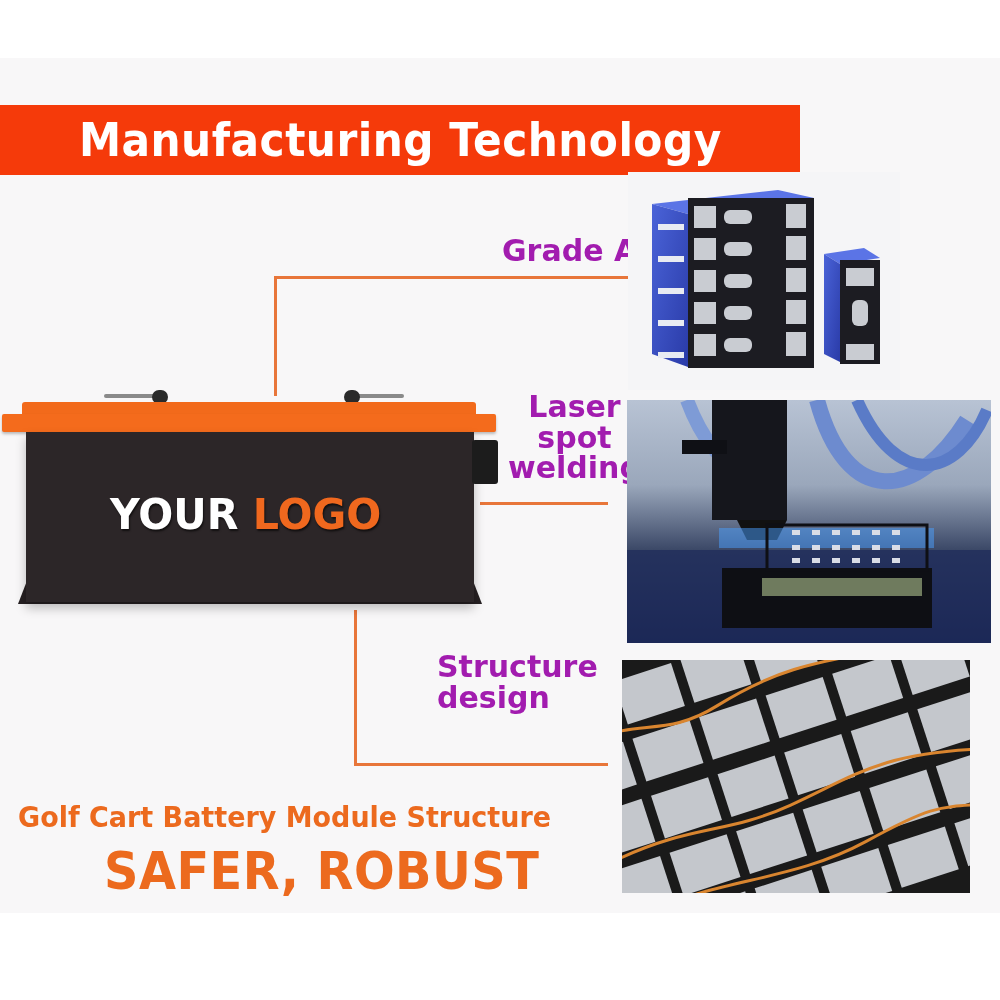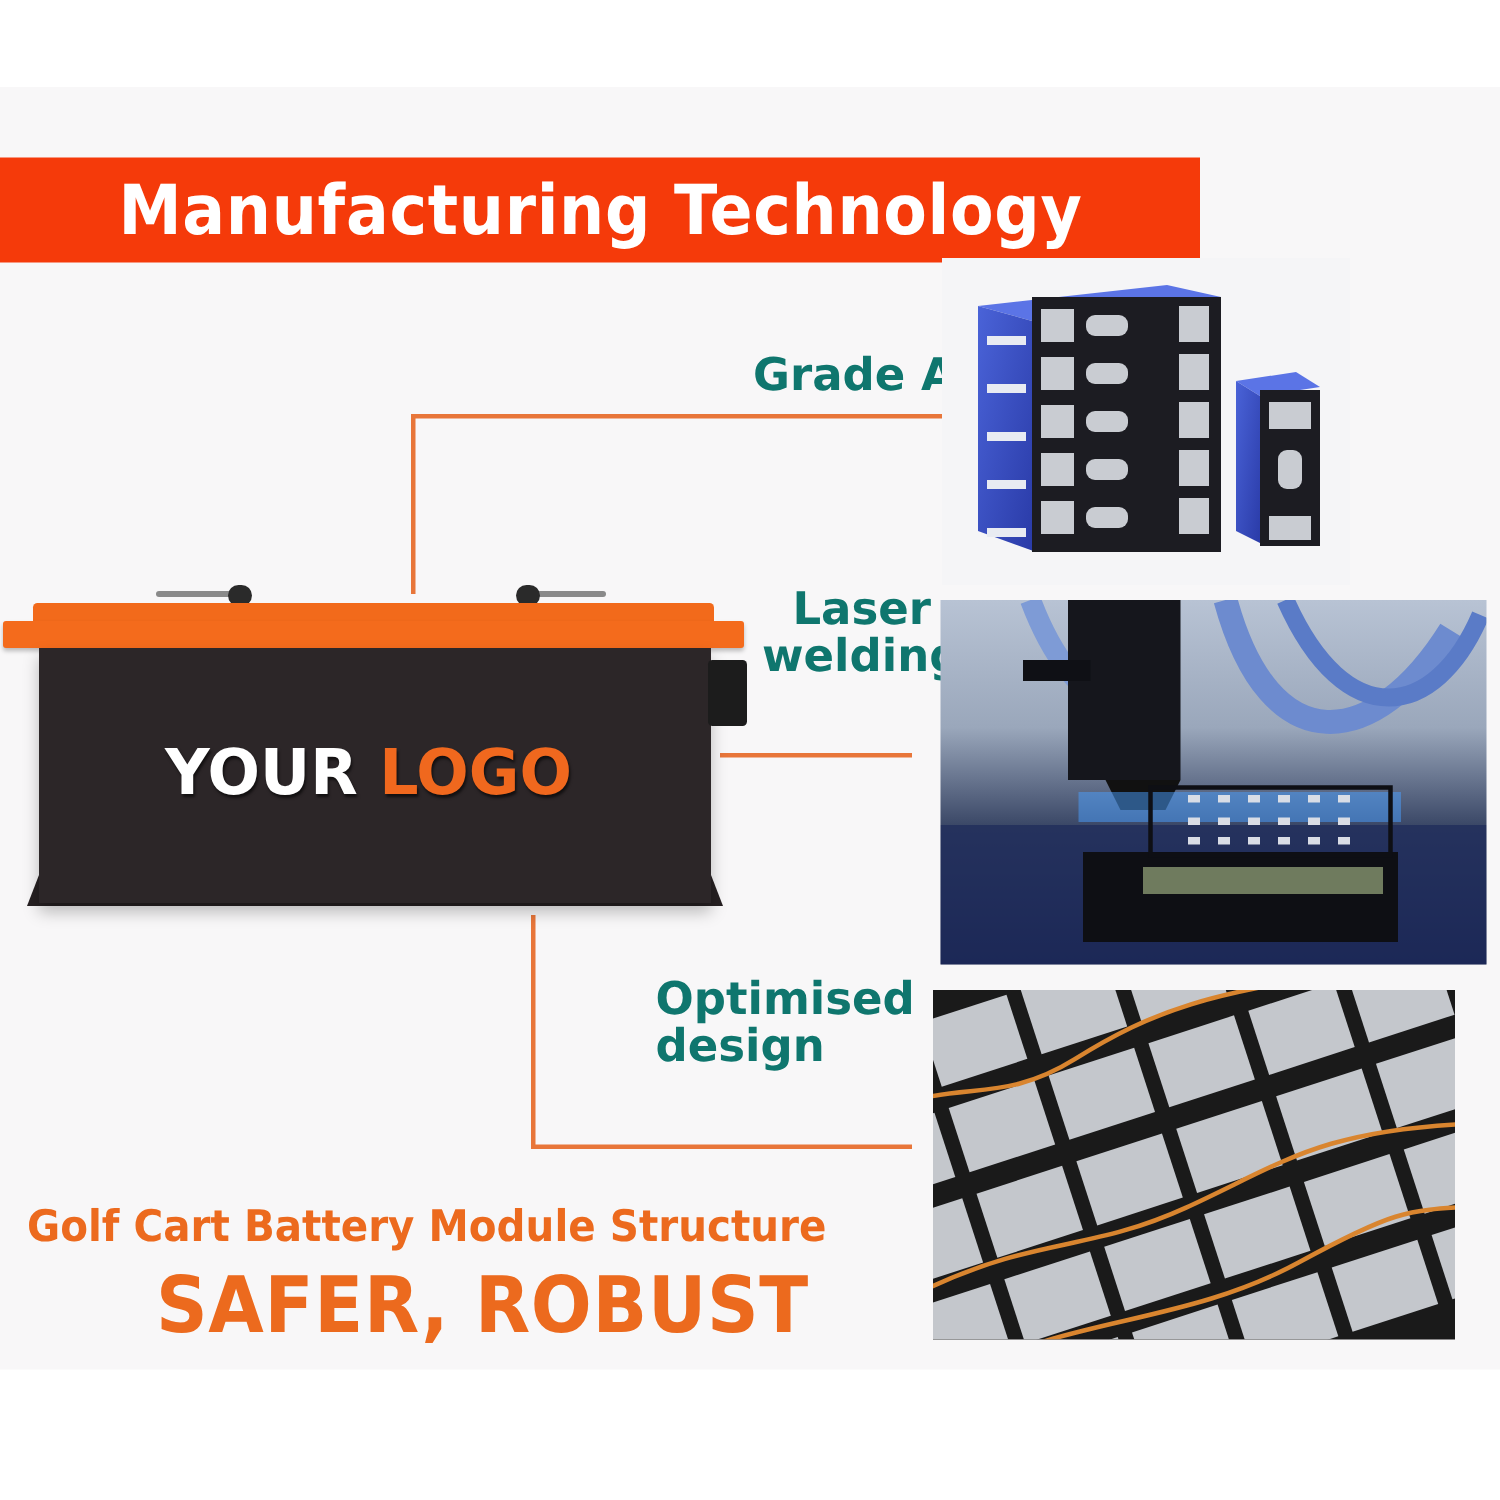--- a/index.html
+++ b/index.html
@@ -15,7 +15,7 @@
 
     .line { position: absolute; background: #e8763a; }
 
-    .label { position: absolute; color: #0f766e; font-weight: bold; font-family: "DejaVu Sans", sans-serif; line-height: 1.02; }
+    .label { position: absolute; color: #a21caf; font-weight: bold; font-family: "DejaVu Sans", sans-serif; line-height: 1.02; }
     .label-grade { left: 502px; top: 236px; font-size: 30px; }
     .label-laser { left: 508px; top: 392px; font-size: 30px; text-align: center; }
     .label-optim { left: 437px; top: 652px; font-size: 30px; }

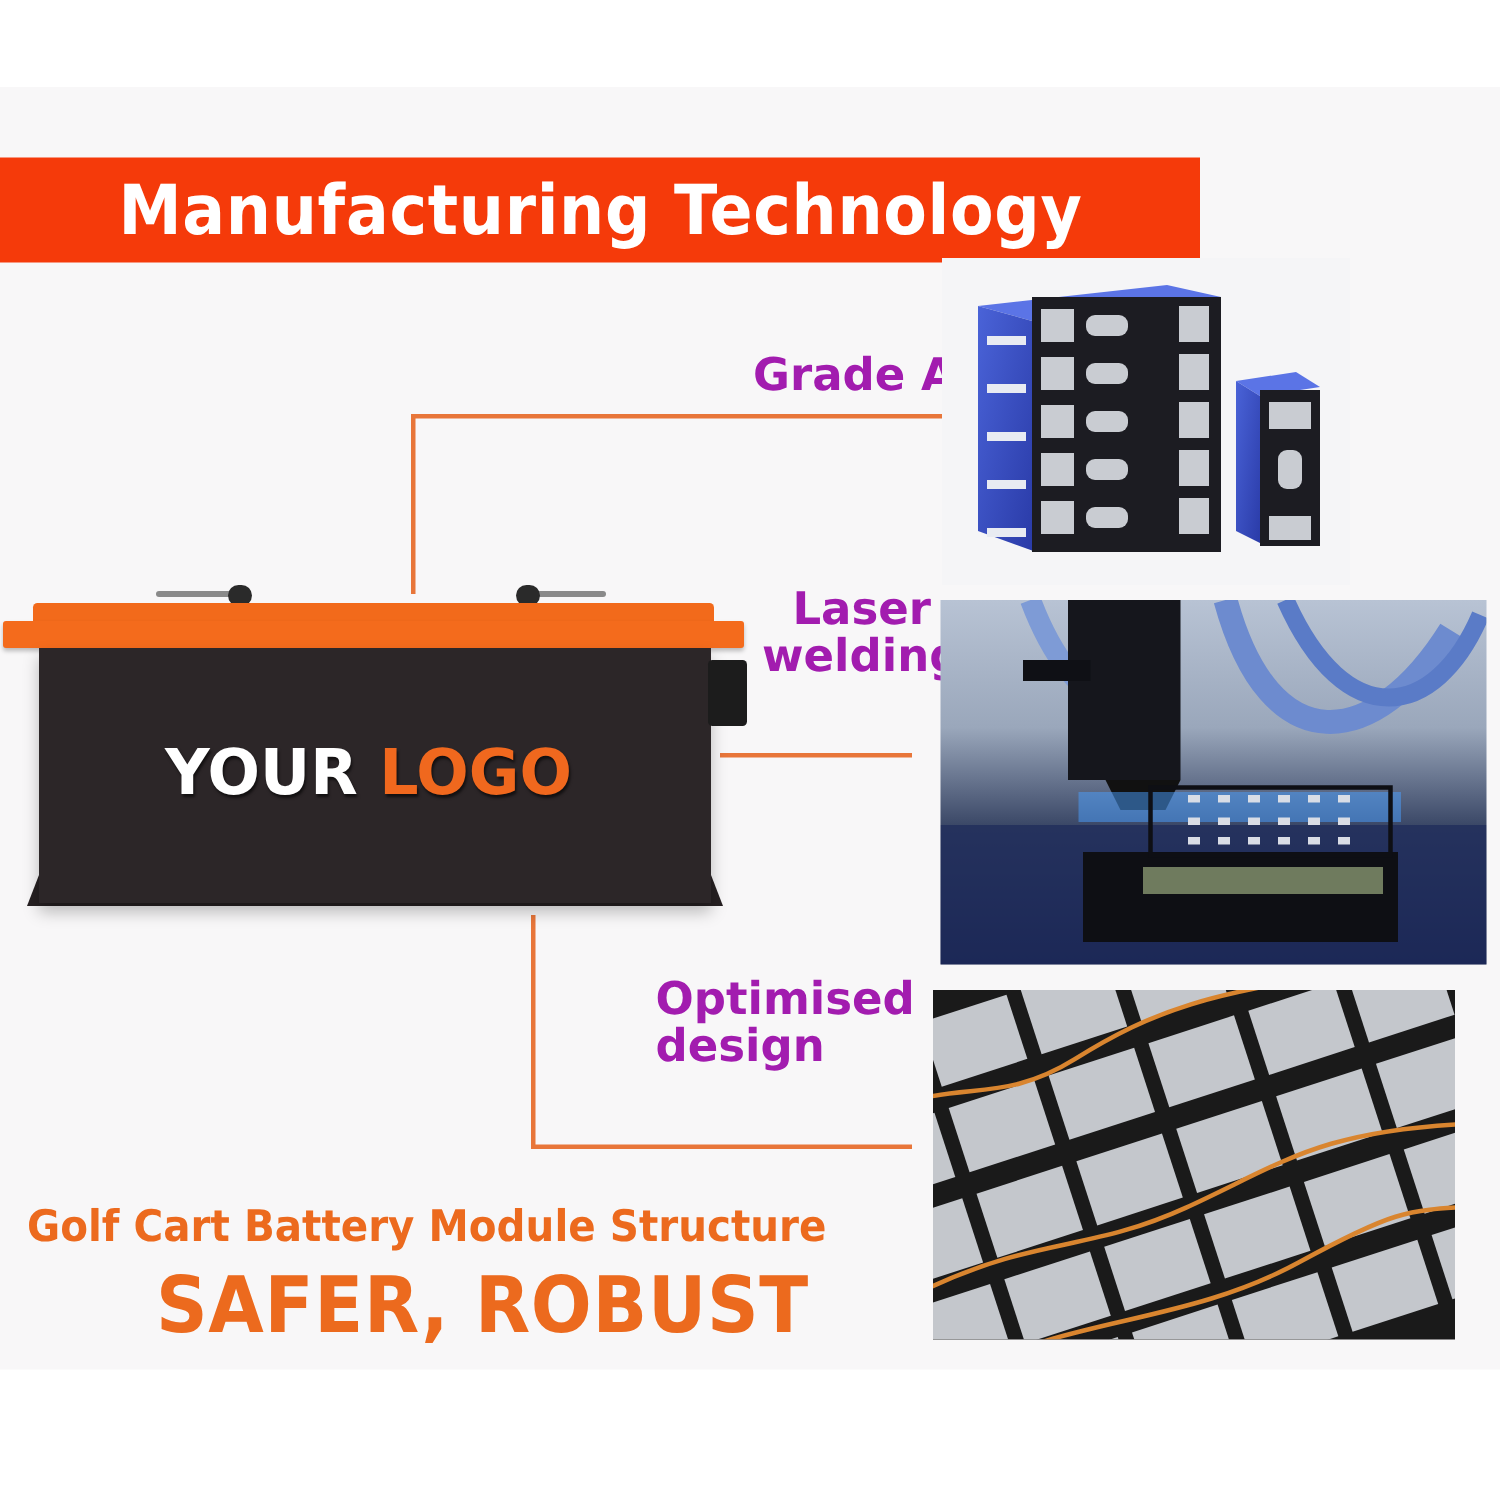--- a/index.html
+++ b/index.html
@@ -70,6 +70,7 @@
 </div>
 <div class="label label-laser">
   <div>Laser</div>
+  <div>spot</div>
   <div>welding</div>
 </div>
 <div class="label label-optim">

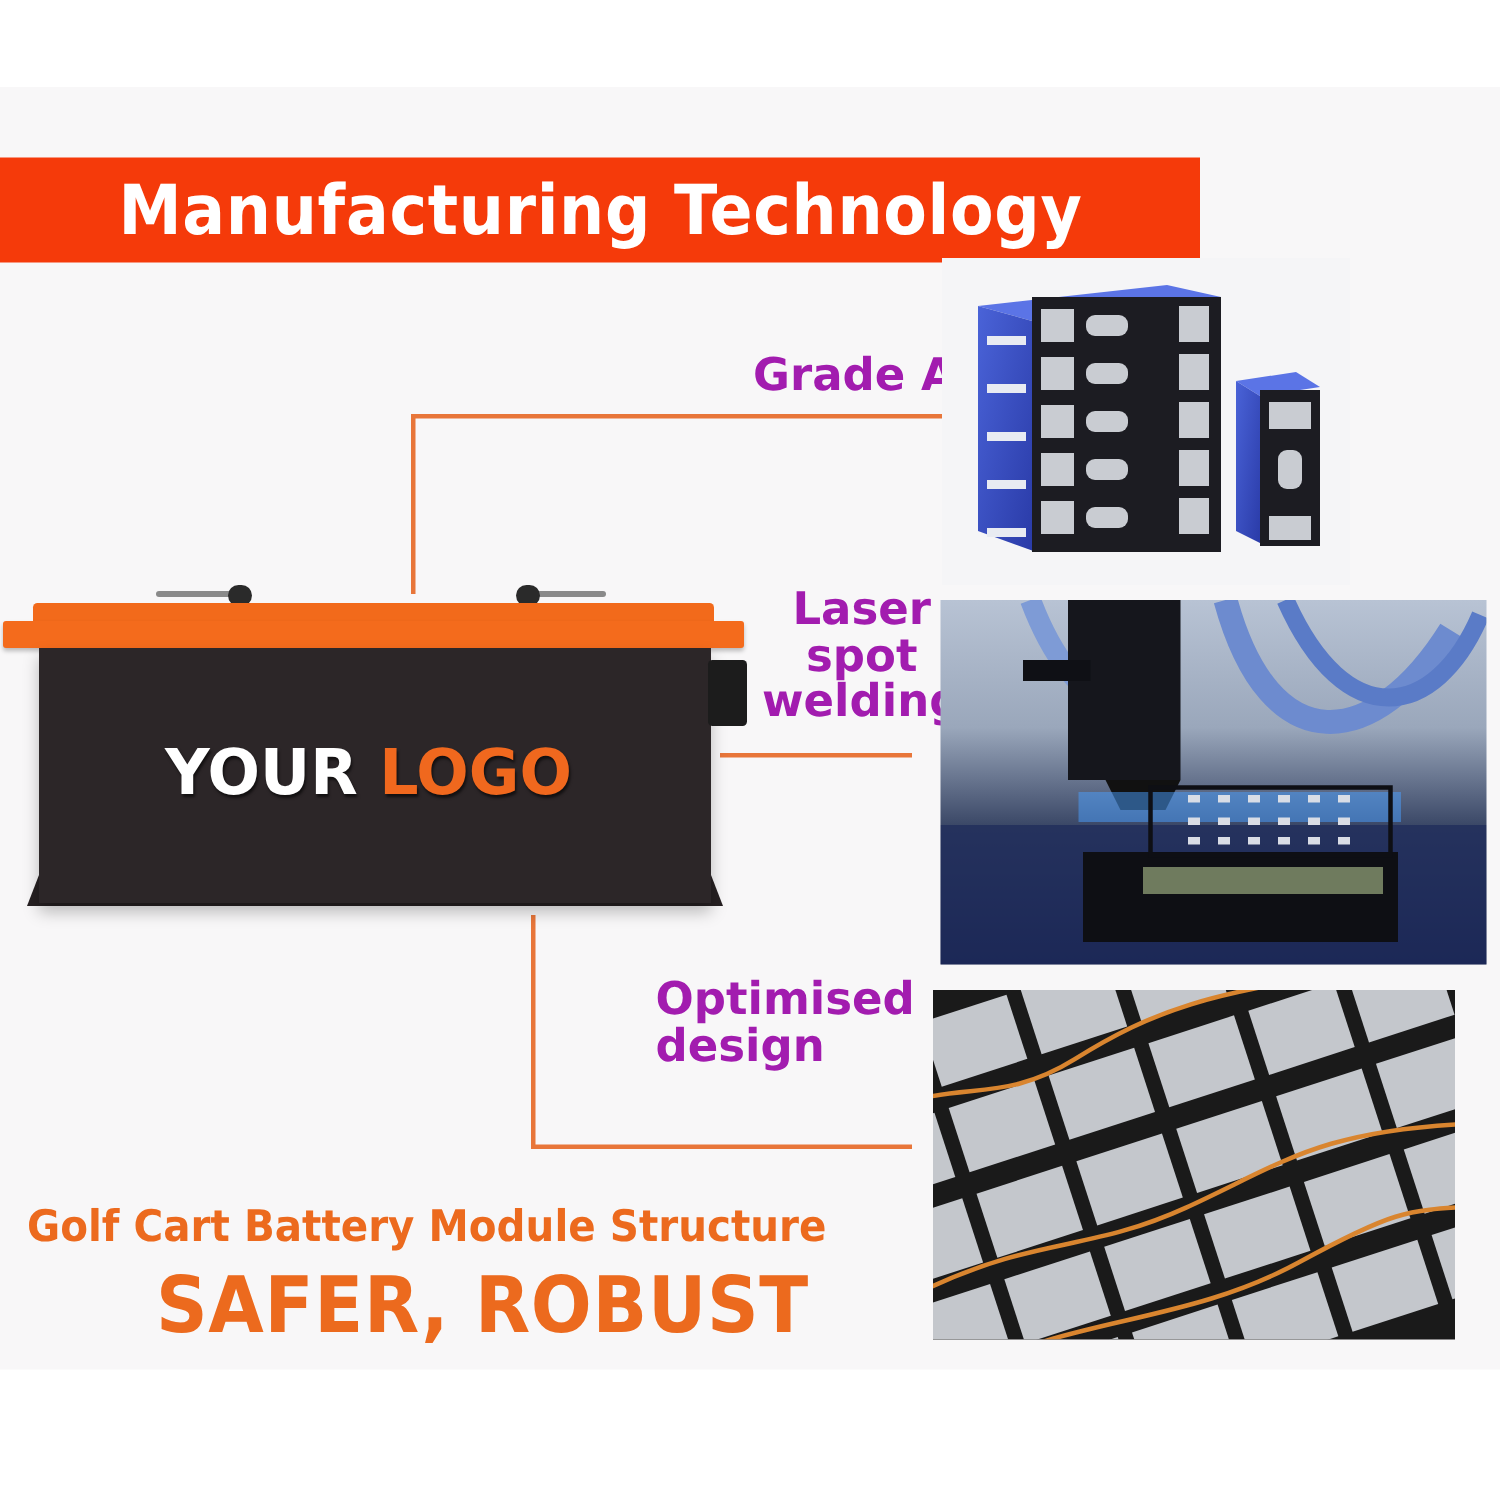--- a/index.html
+++ b/index.html
@@ -74,7 +74,7 @@
   <div>welding</div>
 </div>
 <div class="label label-optim">
-  <div>Optimised</div>
+  <div>Structure</div>
   <div>design</div>
 </div>
 

